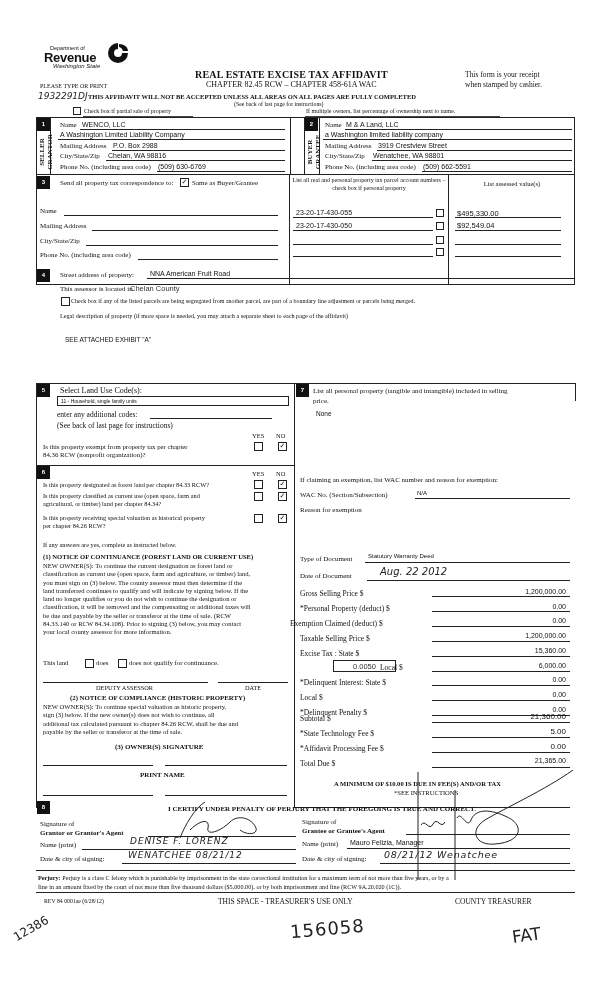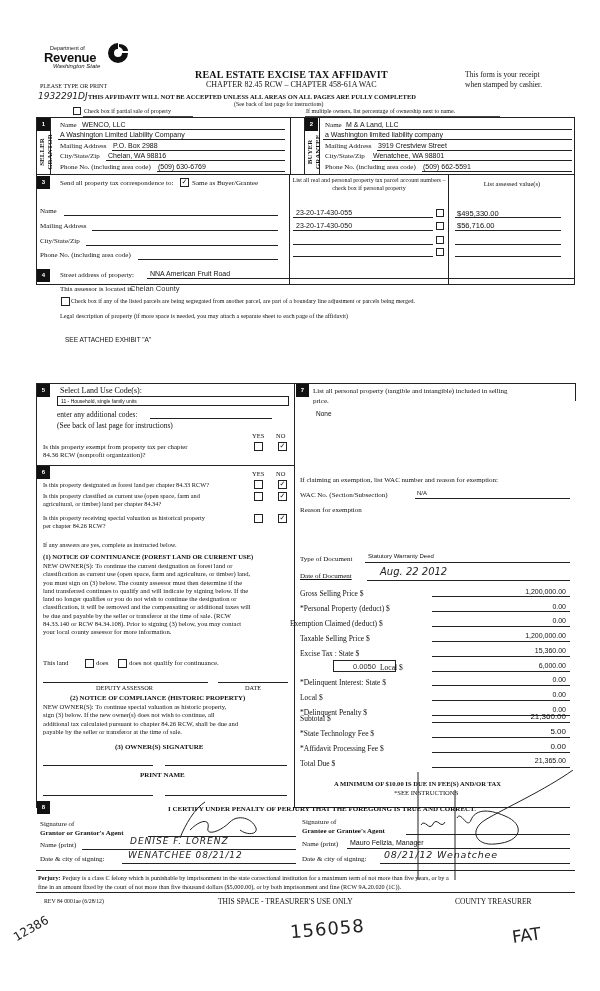--- a/index.html
+++ b/index.html
@@ -126,7 +126,7 @@
   <div class="abs fill" style="left:296px;top:222px;">23-20-17-430-050</div>
   <div class="line" style="left:293px;top:230px;width:140px;"></div>
   <div class="cb sm" style="left:436px;top:222px;"></div>
-  <div class="abs fill" style="left:457px;top:221px;font-size:7.5px;">$56,716.00</div>
+  <div class="abs fill" style="left:457px;top:221px;font-size:7.5px;">$92,549.04</div>
   <div class="line" style="left:455px;top:230px;width:106px;"></div>
 </div>
 <div>

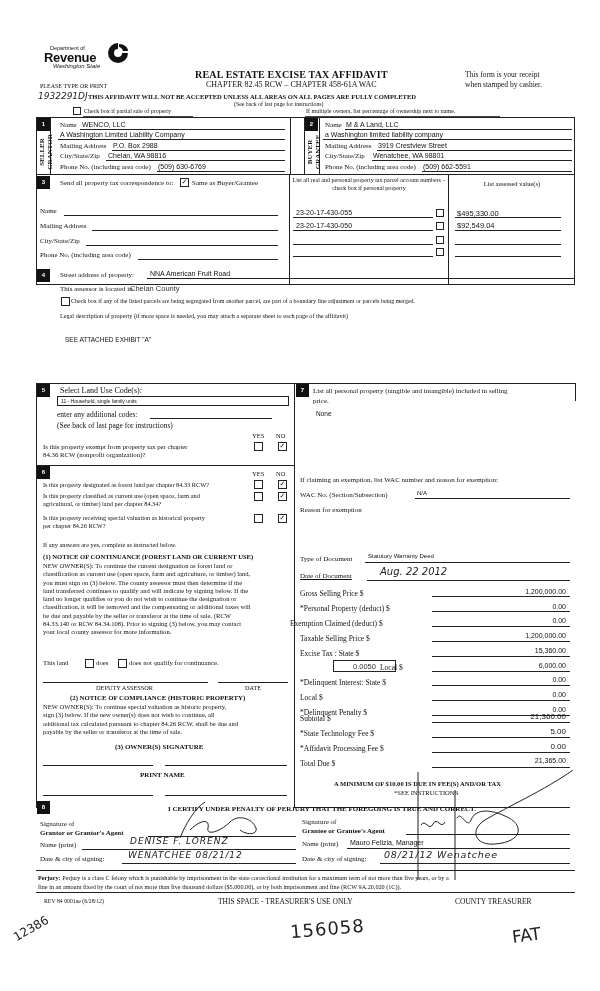--- a/index.html
+++ b/index.html
@@ -255,7 +255,7 @@
 <div class="abs serif" style="left:300px;top:555px;font-size:7px;">Type of Document</div>
 <div class="abs fill" style="left:368px;top:553px;font-size:6px;">Statutory Warranty Deed</div>
 <div class="line" style="left:365px;top:562px;width:205px;"></div>
-<div class="abs serif" style="left:300px;top:572px;font-size:7px;text-decoration:underline;">Date of Document</div>
+<div class="abs serif" style="left:300px;top:572px;font-size:7px;">Date of Document</div>
 <div class="abs hand" style="left:380px;top:566px;font-size:10px;">Aug. 22 2012</div>
 <div class="line" style="left:367px;top:580px;width:203px;"></div>
 

